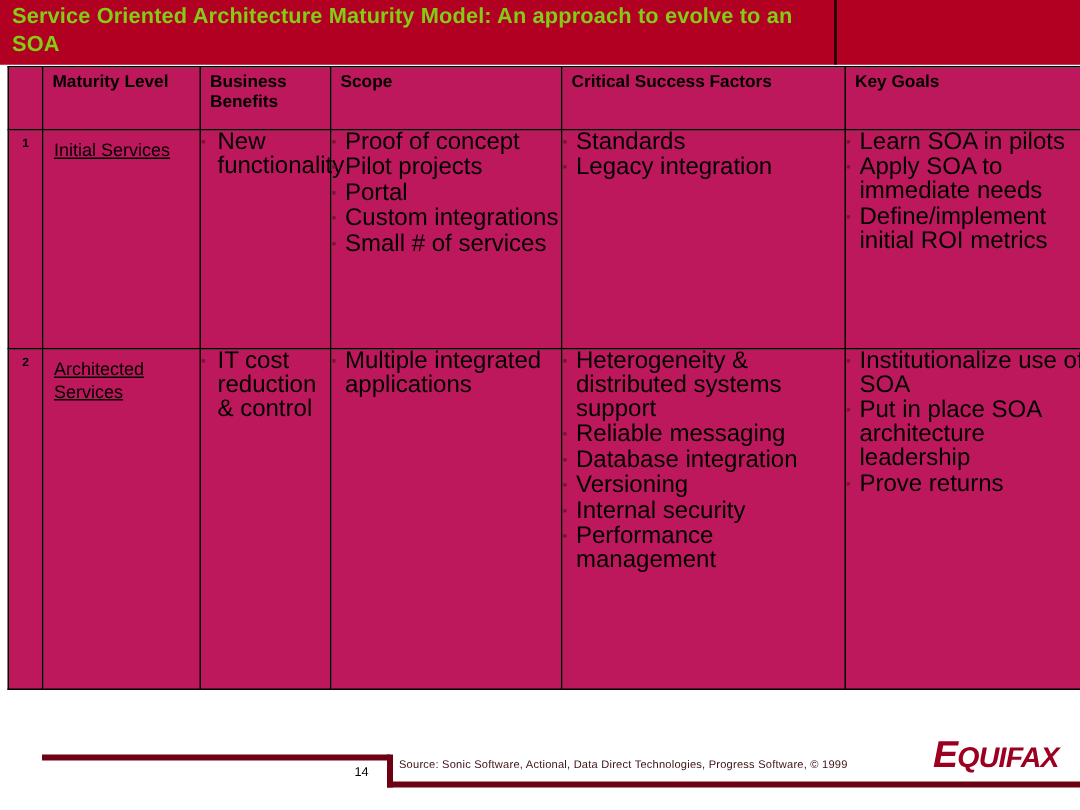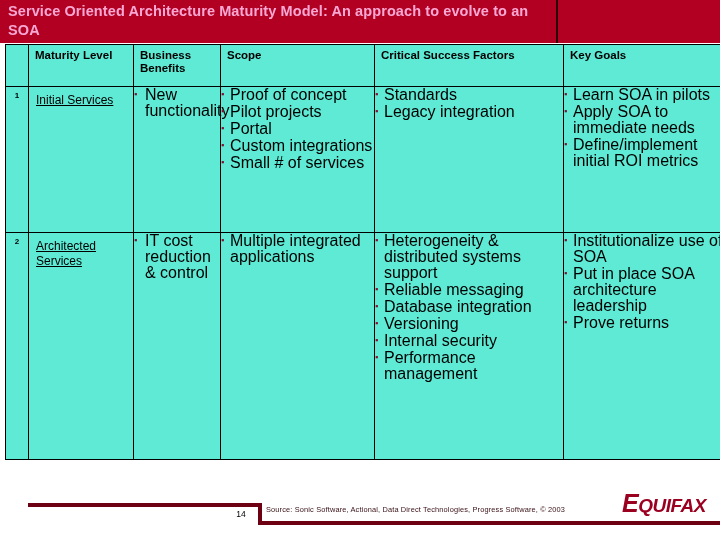--- a/index.html
+++ b/index.html
@@ -49,7 +49,7 @@
     left: 8px;
     top: 2px;
     width: 540px;
-    color: #f9a8d4;
+    color: #84cc16;
     font-size: 14.5px;
     font-weight: bold;
     line-height: 18.5px;

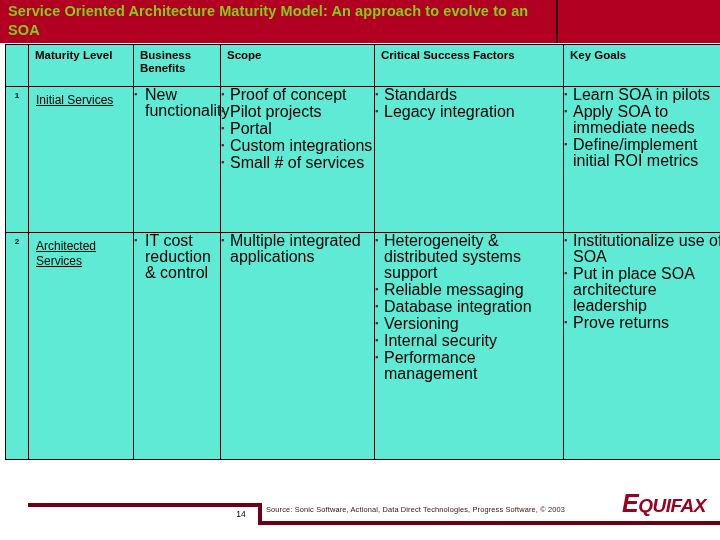--- a/index.html
+++ b/index.html
@@ -69,7 +69,7 @@
     border: 1.6px solid #000000;
     vertical-align: top;
     padding: 0;
-    background: #5eead4;
+    background: #be185d;
   }
   .col-num   { width: 22px; }
   .col-level { width: 104px; }

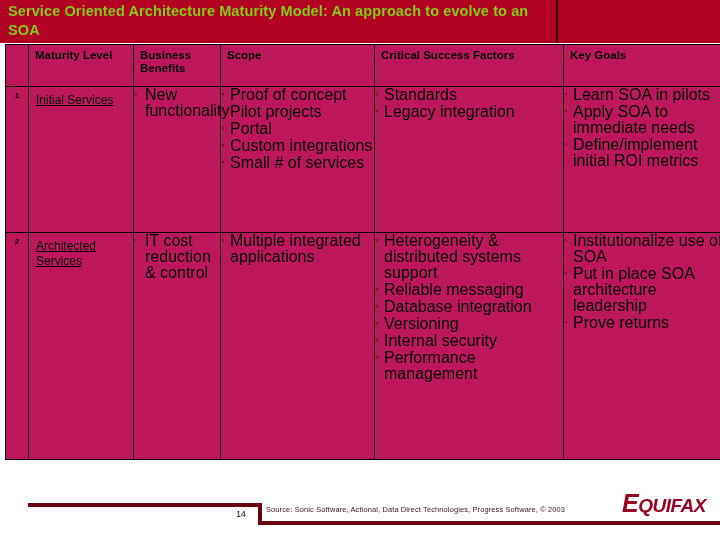--- a/index.html
+++ b/index.html
@@ -310,7 +310,7 @@
 <div id="footer-rule-bottom"></div>
 
 <div id="page-number">14</div>
-<div id="source-note">Source: Sonic Software, Actional, Data Direct Technologies, Progress  Software, © 2003</div>
+<div id="source-note">Source: Sonic Software, Actional, Data Direct Technologies, Progress  Software, © 1999</div>
 
 <div id="equifax-logo"><span>E</span><span class="small">QUIFAX</span></div>
 

